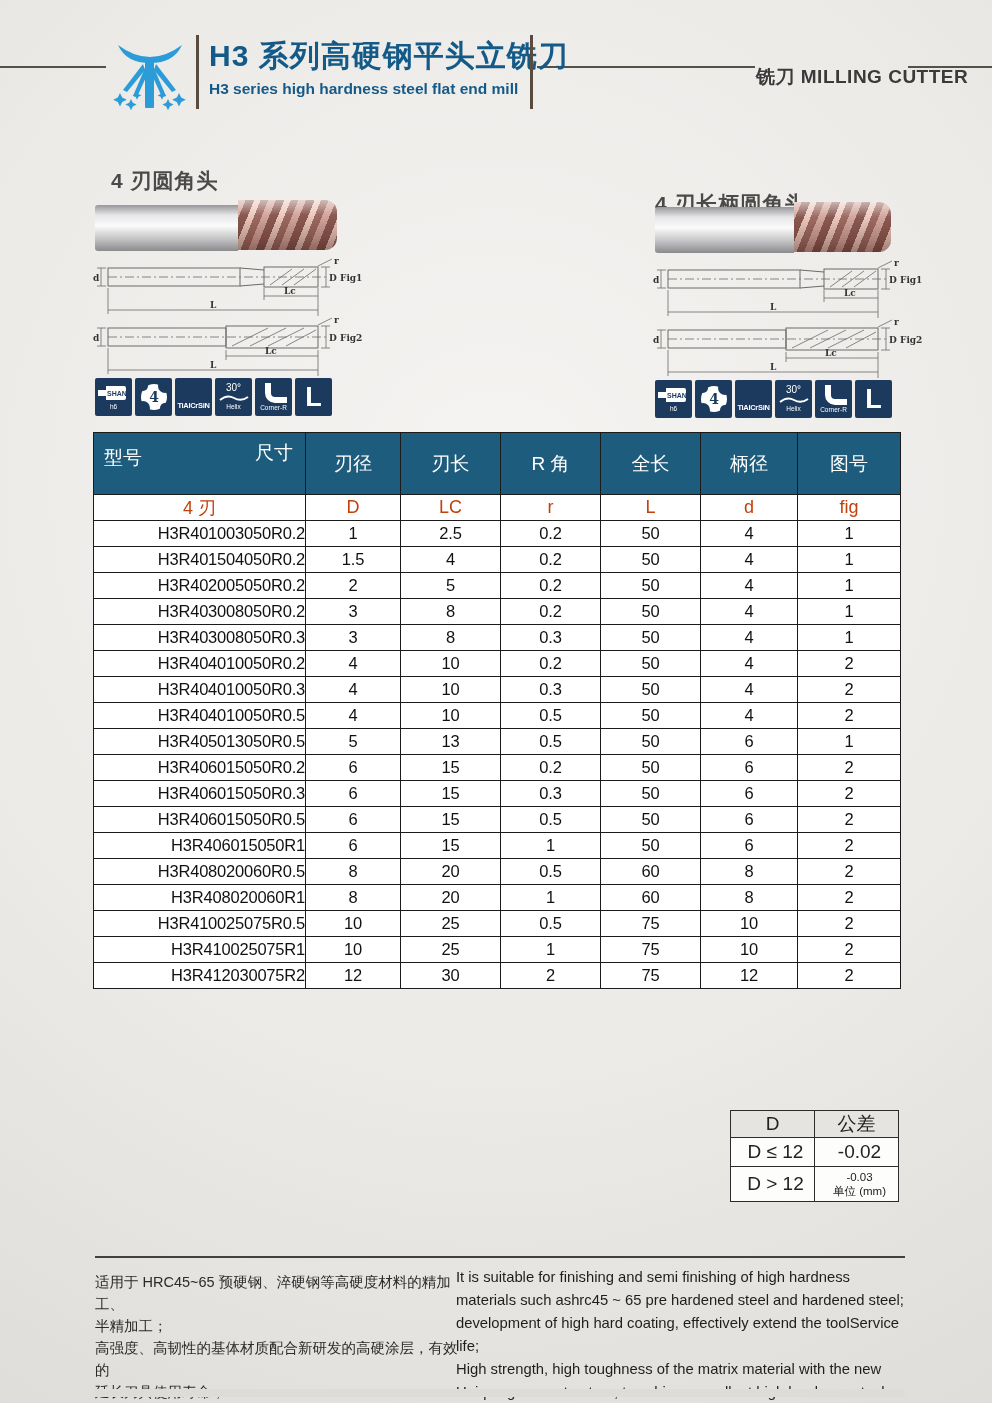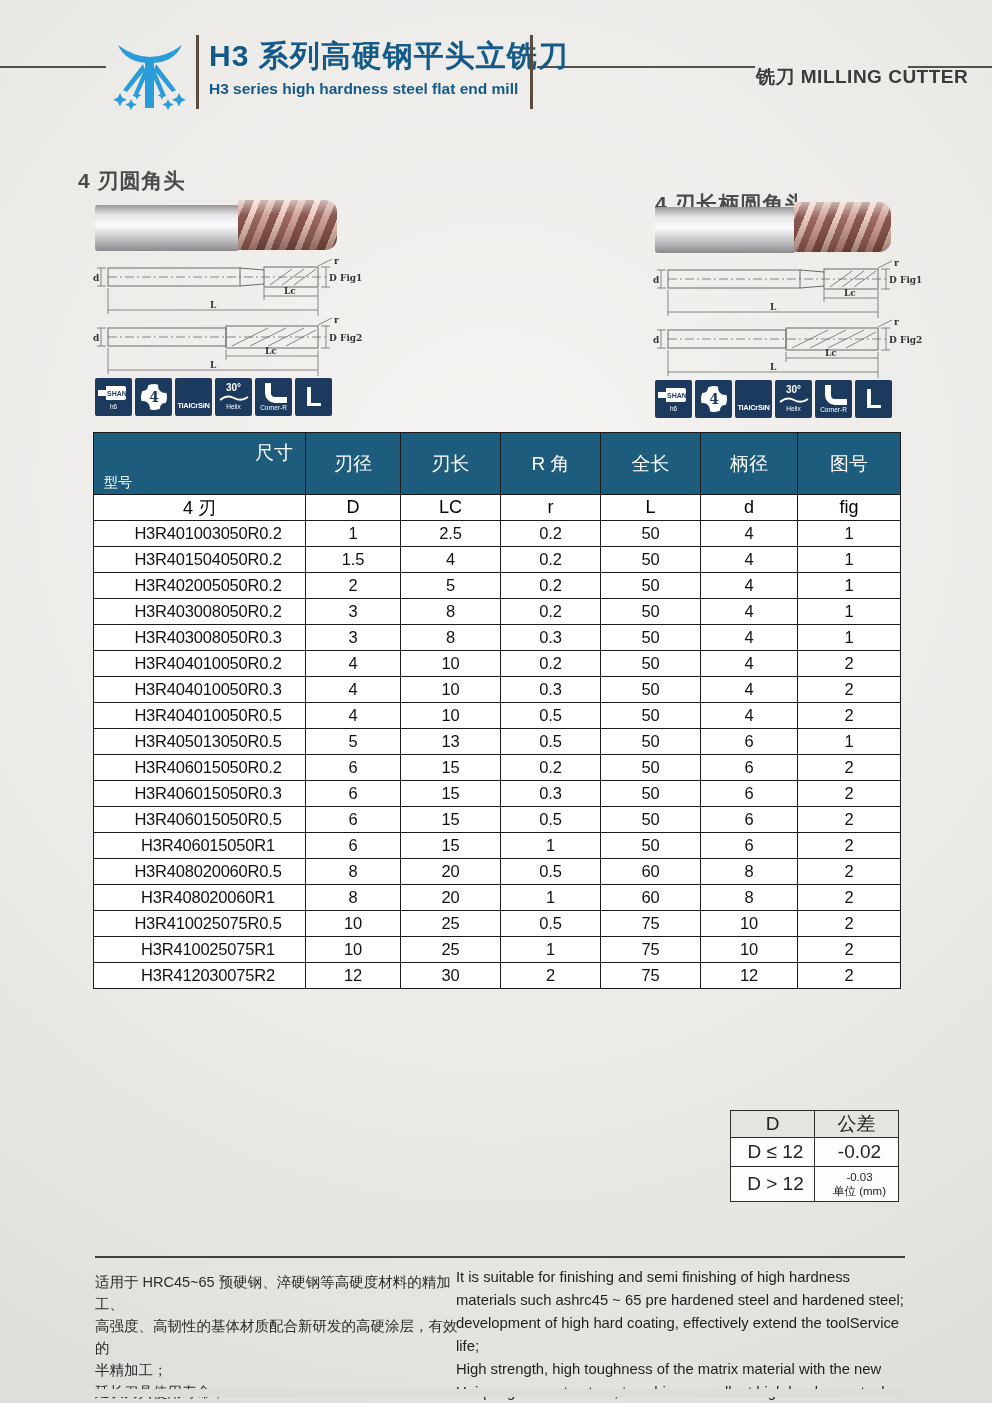--- a/index.html
+++ b/index.html
@@ -23,7 +23,7 @@
   .category { position:absolute; left:756px; top:64px; font-size:19px; font-weight:bold; color:#3a3a3a; letter-spacing:0.5px; white-space:nowrap; }
   
   .sec-title { position:absolute; top:167px; font-size:21px; font-weight:bold; color:#4a4a4a; letter-spacing:1px; }
-  .sec-title.left { left:78px; } .sec-title.right { left:655px;margin-top:23px; }
+  .sec-title.left { left:111px; } .sec-title.right { left:655px;margin-top:23px; }
   
   .photo { position:absolute; height:46px; display:flex; }
   .photo.pleft { left:95px; top:205px; width:242px; }

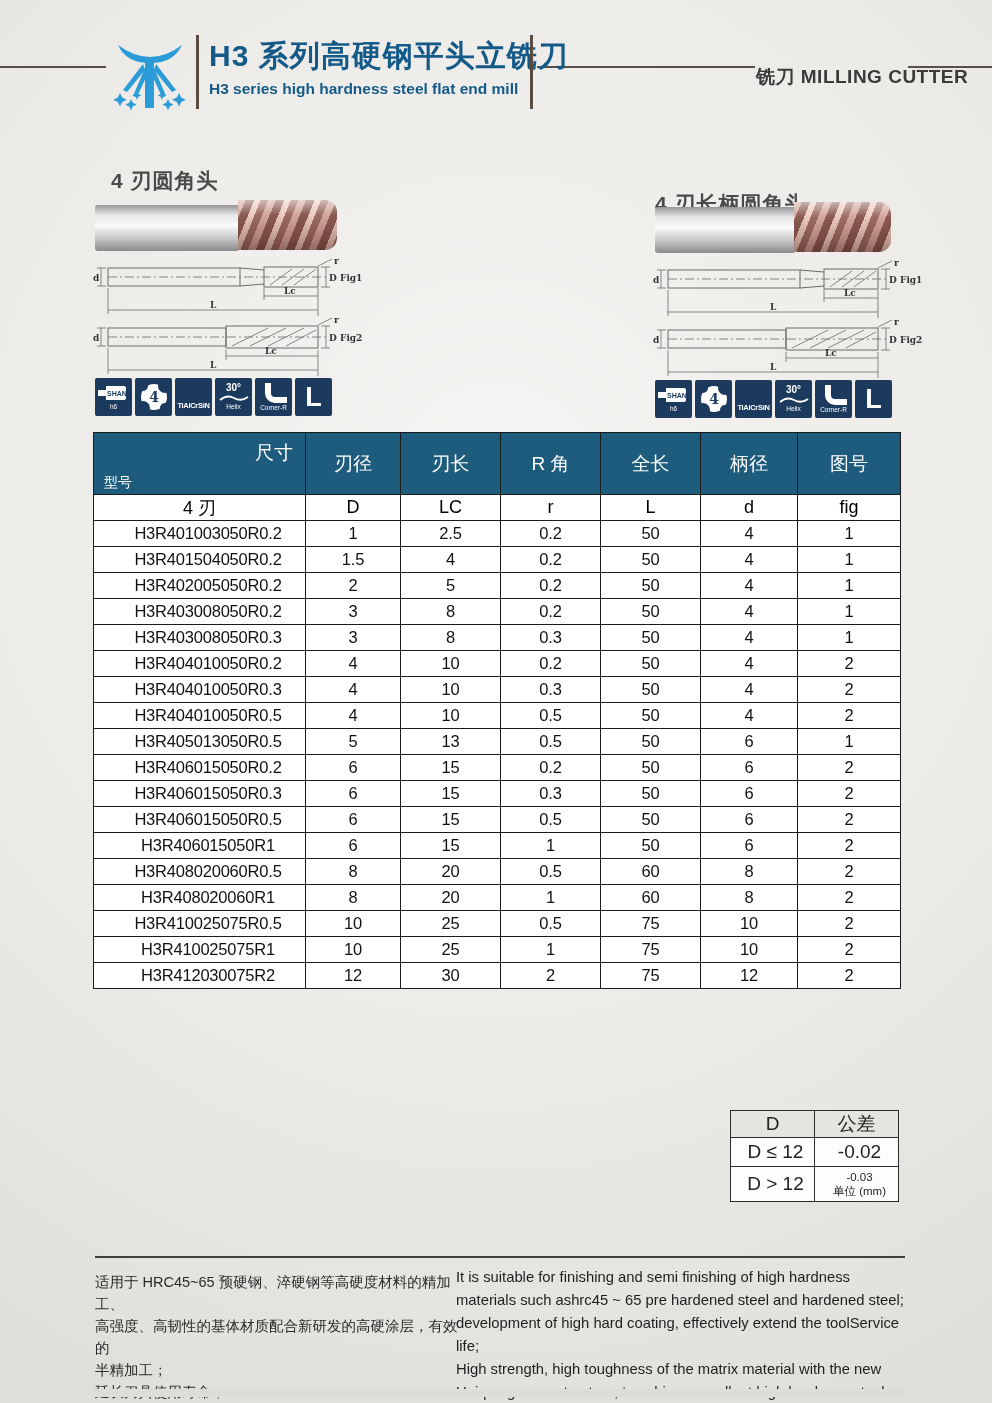--- a/index.html
+++ b/index.html
@@ -60,7 +60,7 @@
   .badge .big-l { font-size:27px; font-weight:bold; line-height:1; }
   .badge .tiny { font-size:6.5px; line-height:1.1; }
   .badge .coat { font-size:7.5px; font-weight:bold; letter-spacing:-0.3px;margin-top:16px; }
-  .badge .deg { font-size:10px; font-weight:bold; line-height:1; }
+  .badge .deg { font-size:10px; font-weight:normal; line-height:1; }
   
   .spec-table-wrap { position:absolute; left:93px; top:432px; width:807px; }
   table.spec { width:100%; border-collapse:collapse; table-layout:fixed; }

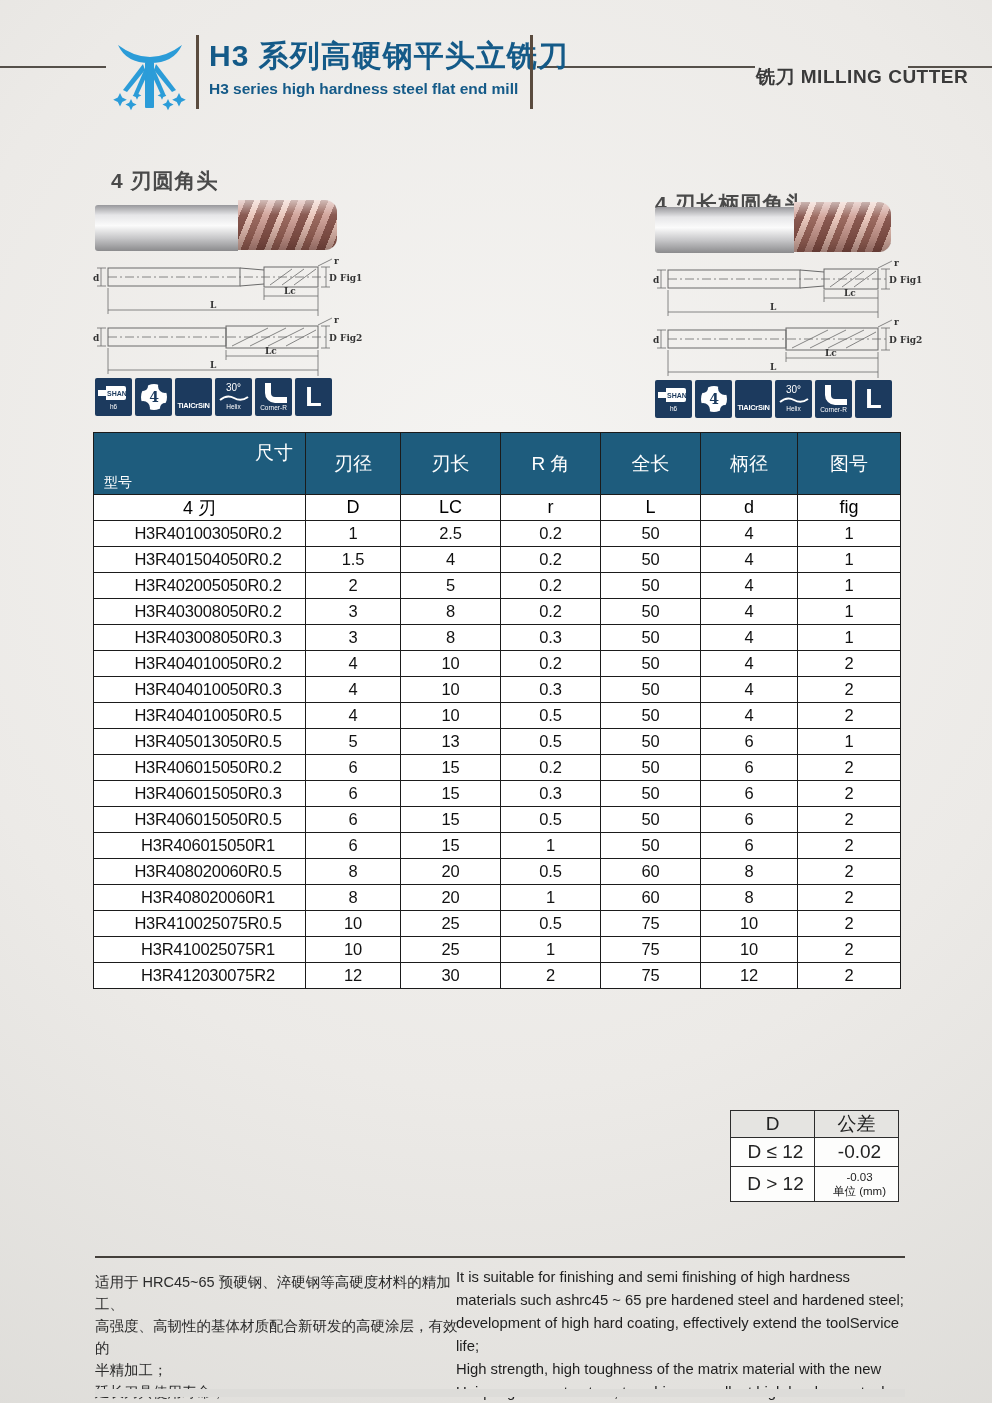--- a/index.html
+++ b/index.html
@@ -69,7 +69,7 @@
   th.diag { position:relative;
     background-image: linear-gradient(to top right, rgba(0,0,0,0) calc(50% - 1px), #ffffff calc(50% - 1px), #ffffff calc(50% + 1px), rgba(0,0,0,0) calc(50% + 1px));
   }
-  th.diag .corner-model { position:absolute; left:10px; bottom:2px; font-size:14px; }
+  th.diag .corner-model { position:absolute; left:10px; bottom:23px; font-size:19px; }
   th.diag .corner-size  { position:absolute; right:12px; top:7px; font-size:19px; }
   tr.subhead th { background:#fff; color:#000000; font-size:18px; font-weight:normal; height:26px; }
   table.spec td { background:#fff; height:26px; font-size:16.5px; color:#111; text-align:center; letter-spacing:-0.2px; }

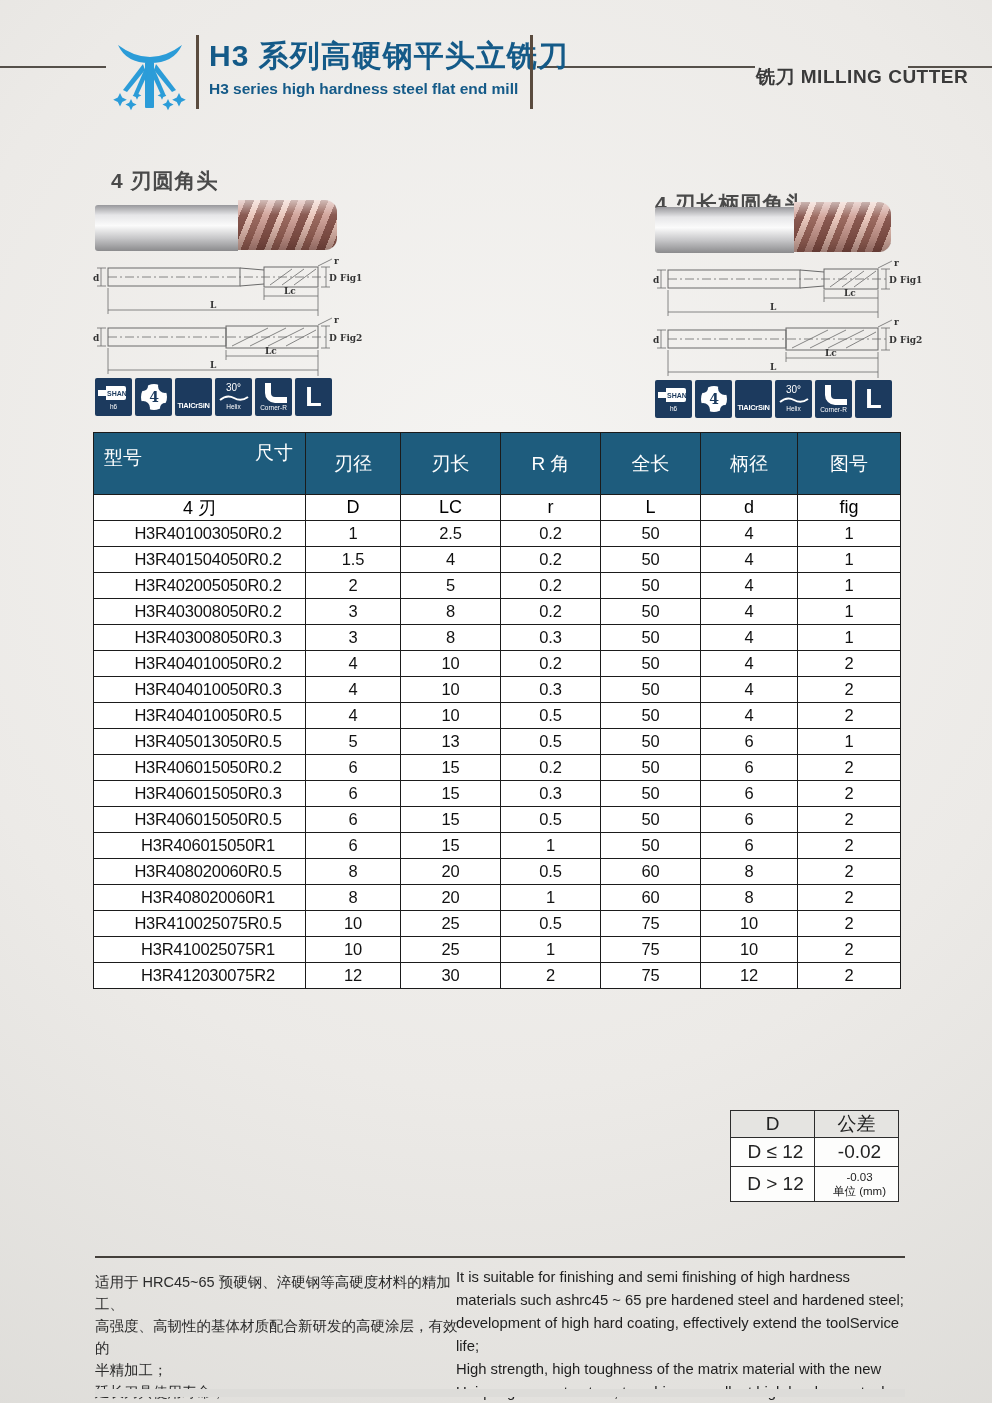--- a/index.html
+++ b/index.html
@@ -71,7 +71,7 @@
   }
   th.diag .corner-model { position:absolute; left:10px; bottom:23px; font-size:19px; }
   th.diag .corner-size  { position:absolute; right:12px; top:7px; font-size:19px; }
-  tr.subhead th { background:#fff; color:#000000; font-size:18px; font-weight:normal; height:26px; }
+  tr.subhead th { background:#fff; color:#c2410c; font-size:18px; font-weight:normal; height:26px; }
   table.spec td { background:#fff; height:26px; font-size:16.5px; color:#111; text-align:center; letter-spacing:-0.2px; }
   table.spec td.model-col { text-align:center; padding-left:17px; }
   

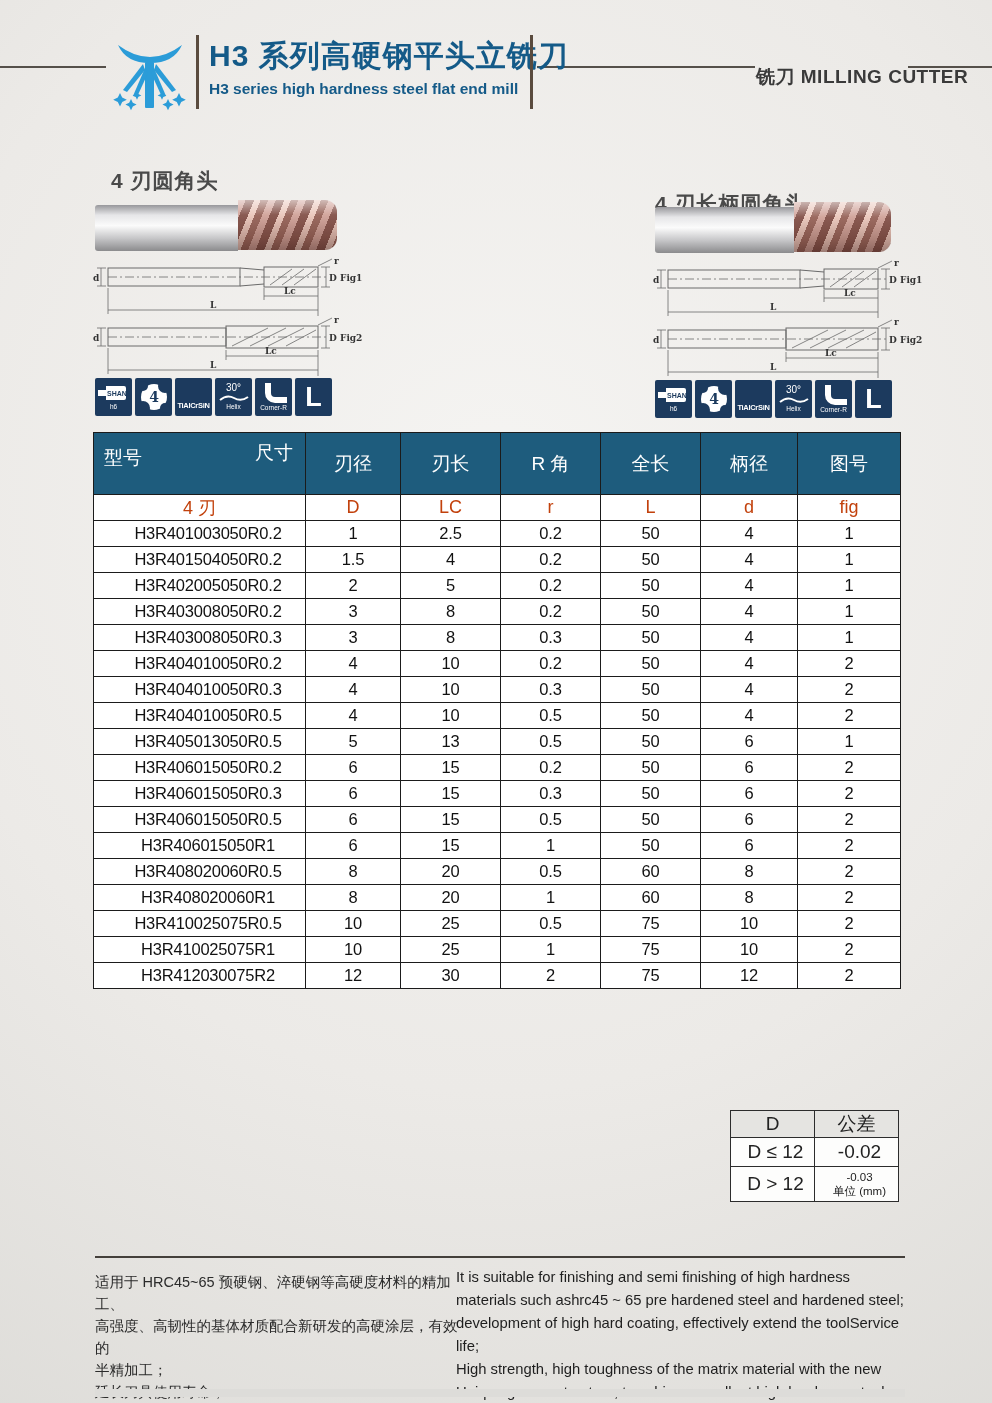--- a/index.html
+++ b/index.html
@@ -73,7 +73,7 @@
   th.diag .corner-size  { position:absolute; right:12px; top:7px; font-size:19px; }
   tr.subhead th { background:#fff; color:#c2410c; font-size:18px; font-weight:normal; height:26px; }
   table.spec td { background:#fff; height:26px; font-size:16.5px; color:#111; text-align:center; letter-spacing:-0.2px; }
-  table.spec td.model-col { text-align:center; padding-left:17px; }
+  table.spec td.model-col { text-align:right; padding-left:17px; }
   
   .tol-wrap { position:absolute; left:730px; top:1110px; width:169px; }
   table.tol { width:100%; border-collapse:collapse; table-layout:fixed; }

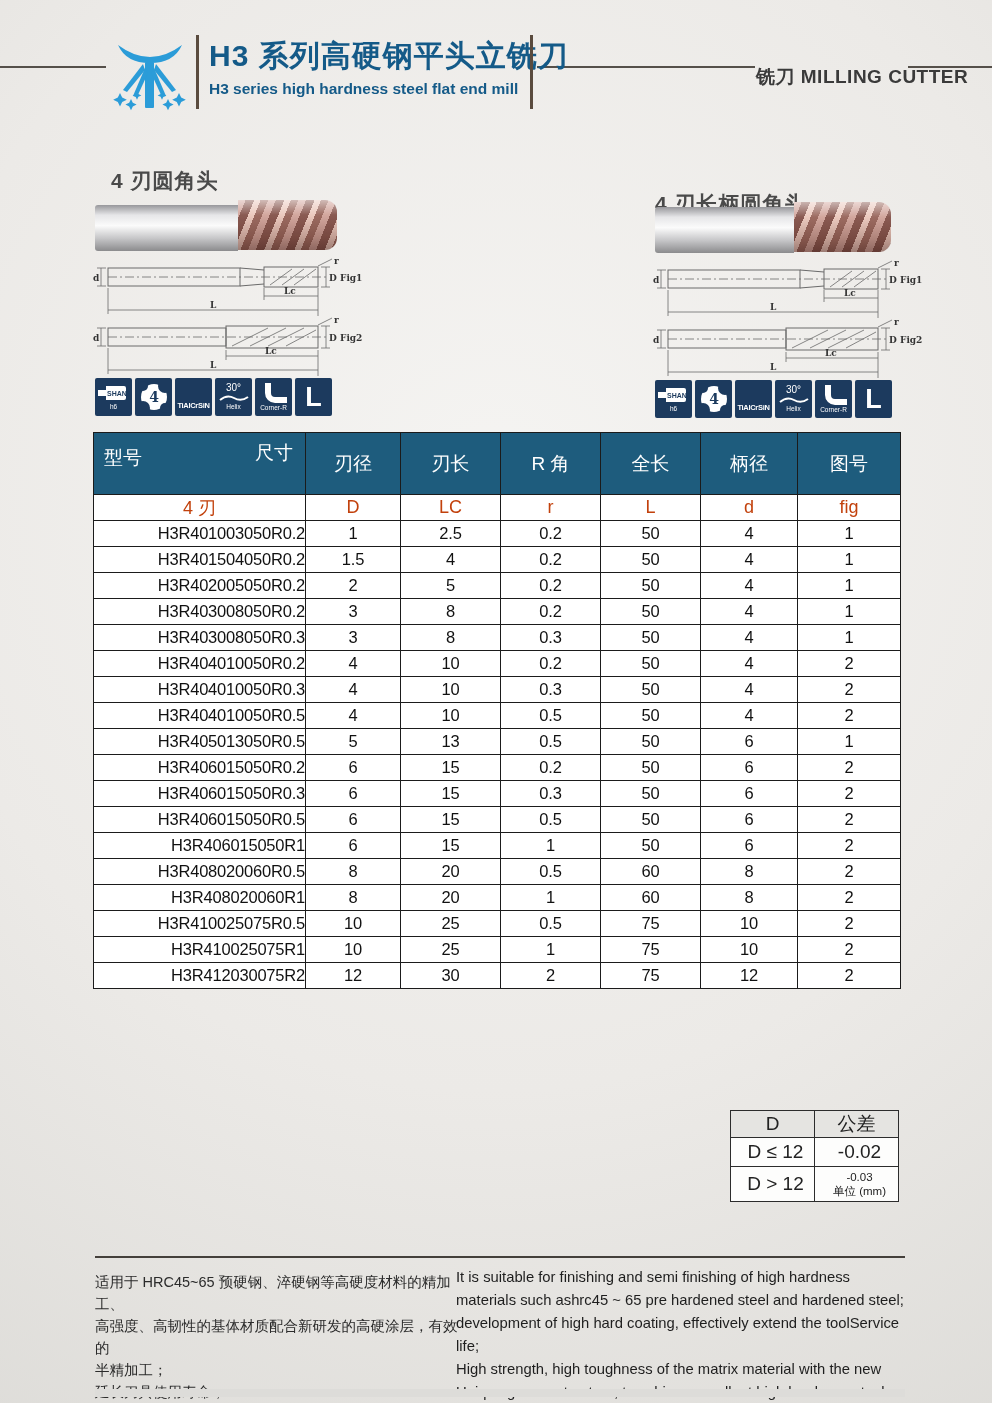--- a/index.html
+++ b/index.html
@@ -516,8 +516,8 @@
   <div class="foot-divider"></div>
   <div class="notes-cn">
     <div>适用于 HRC45~65 预硬钢、淬硬钢等高硬度材料的精加工、</div>
+    <div>半精加工；</div>
     <div>高强度、高韧性的基体材质配合新研发的高硬涂层，有效的</div>
-    <div>半精加工；</div>
     <div>延长刀具使用寿命；</div>
 
   </div>

